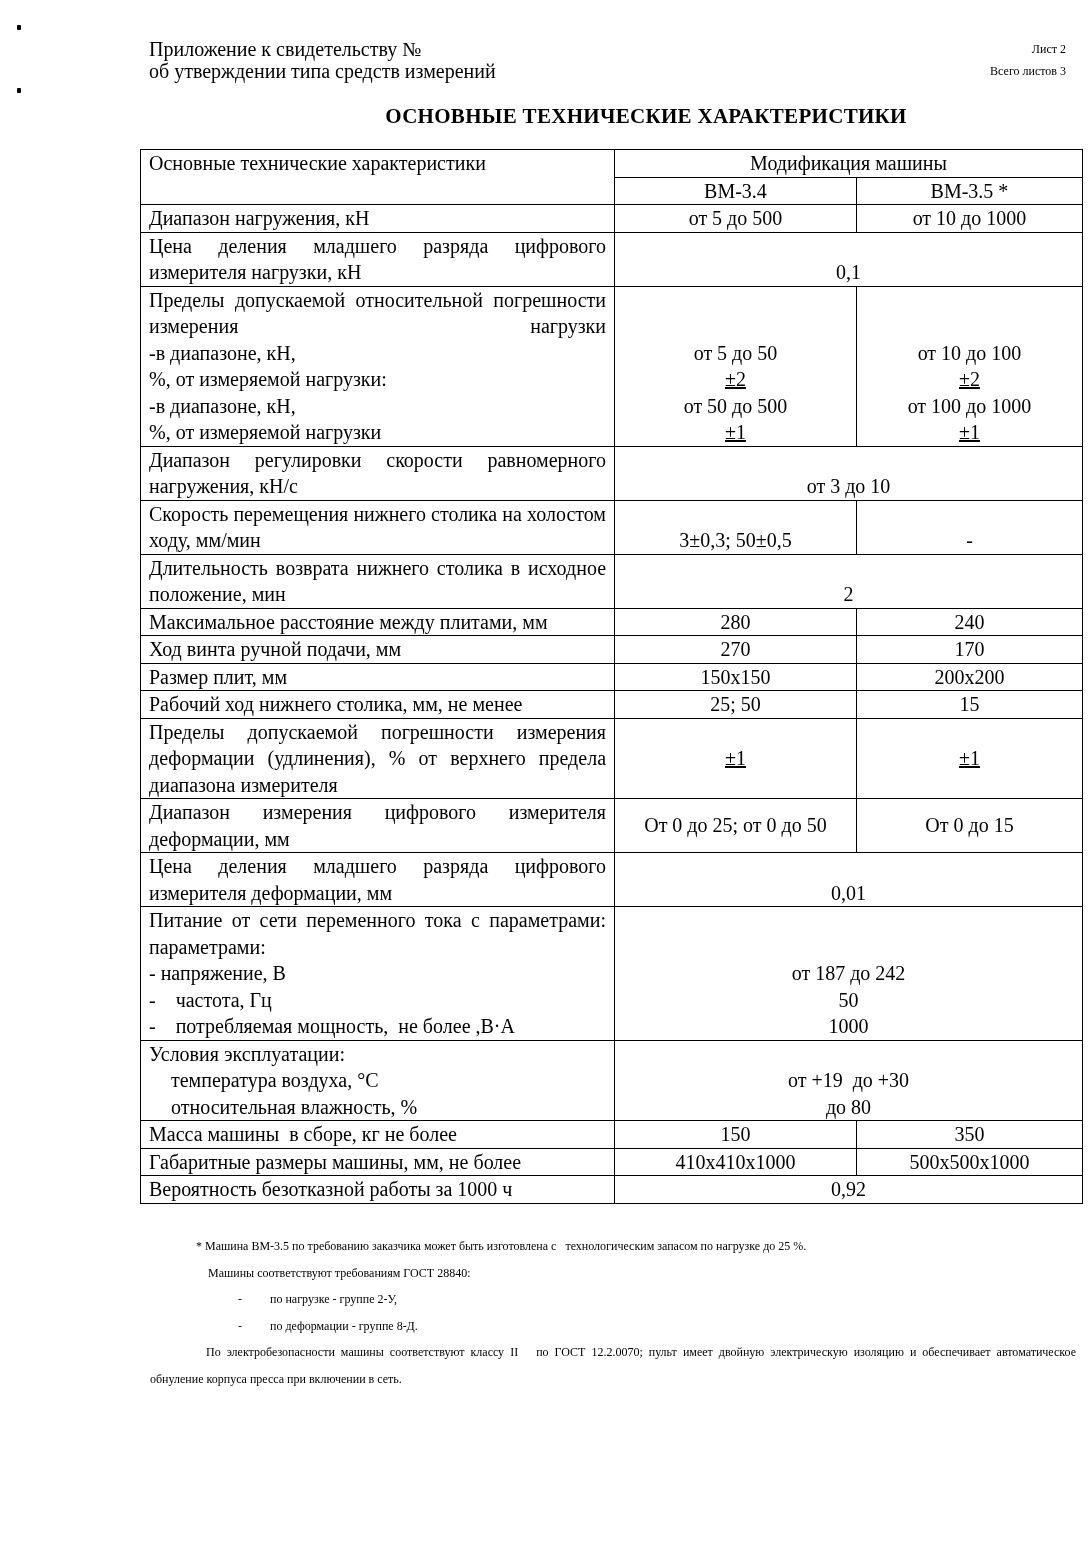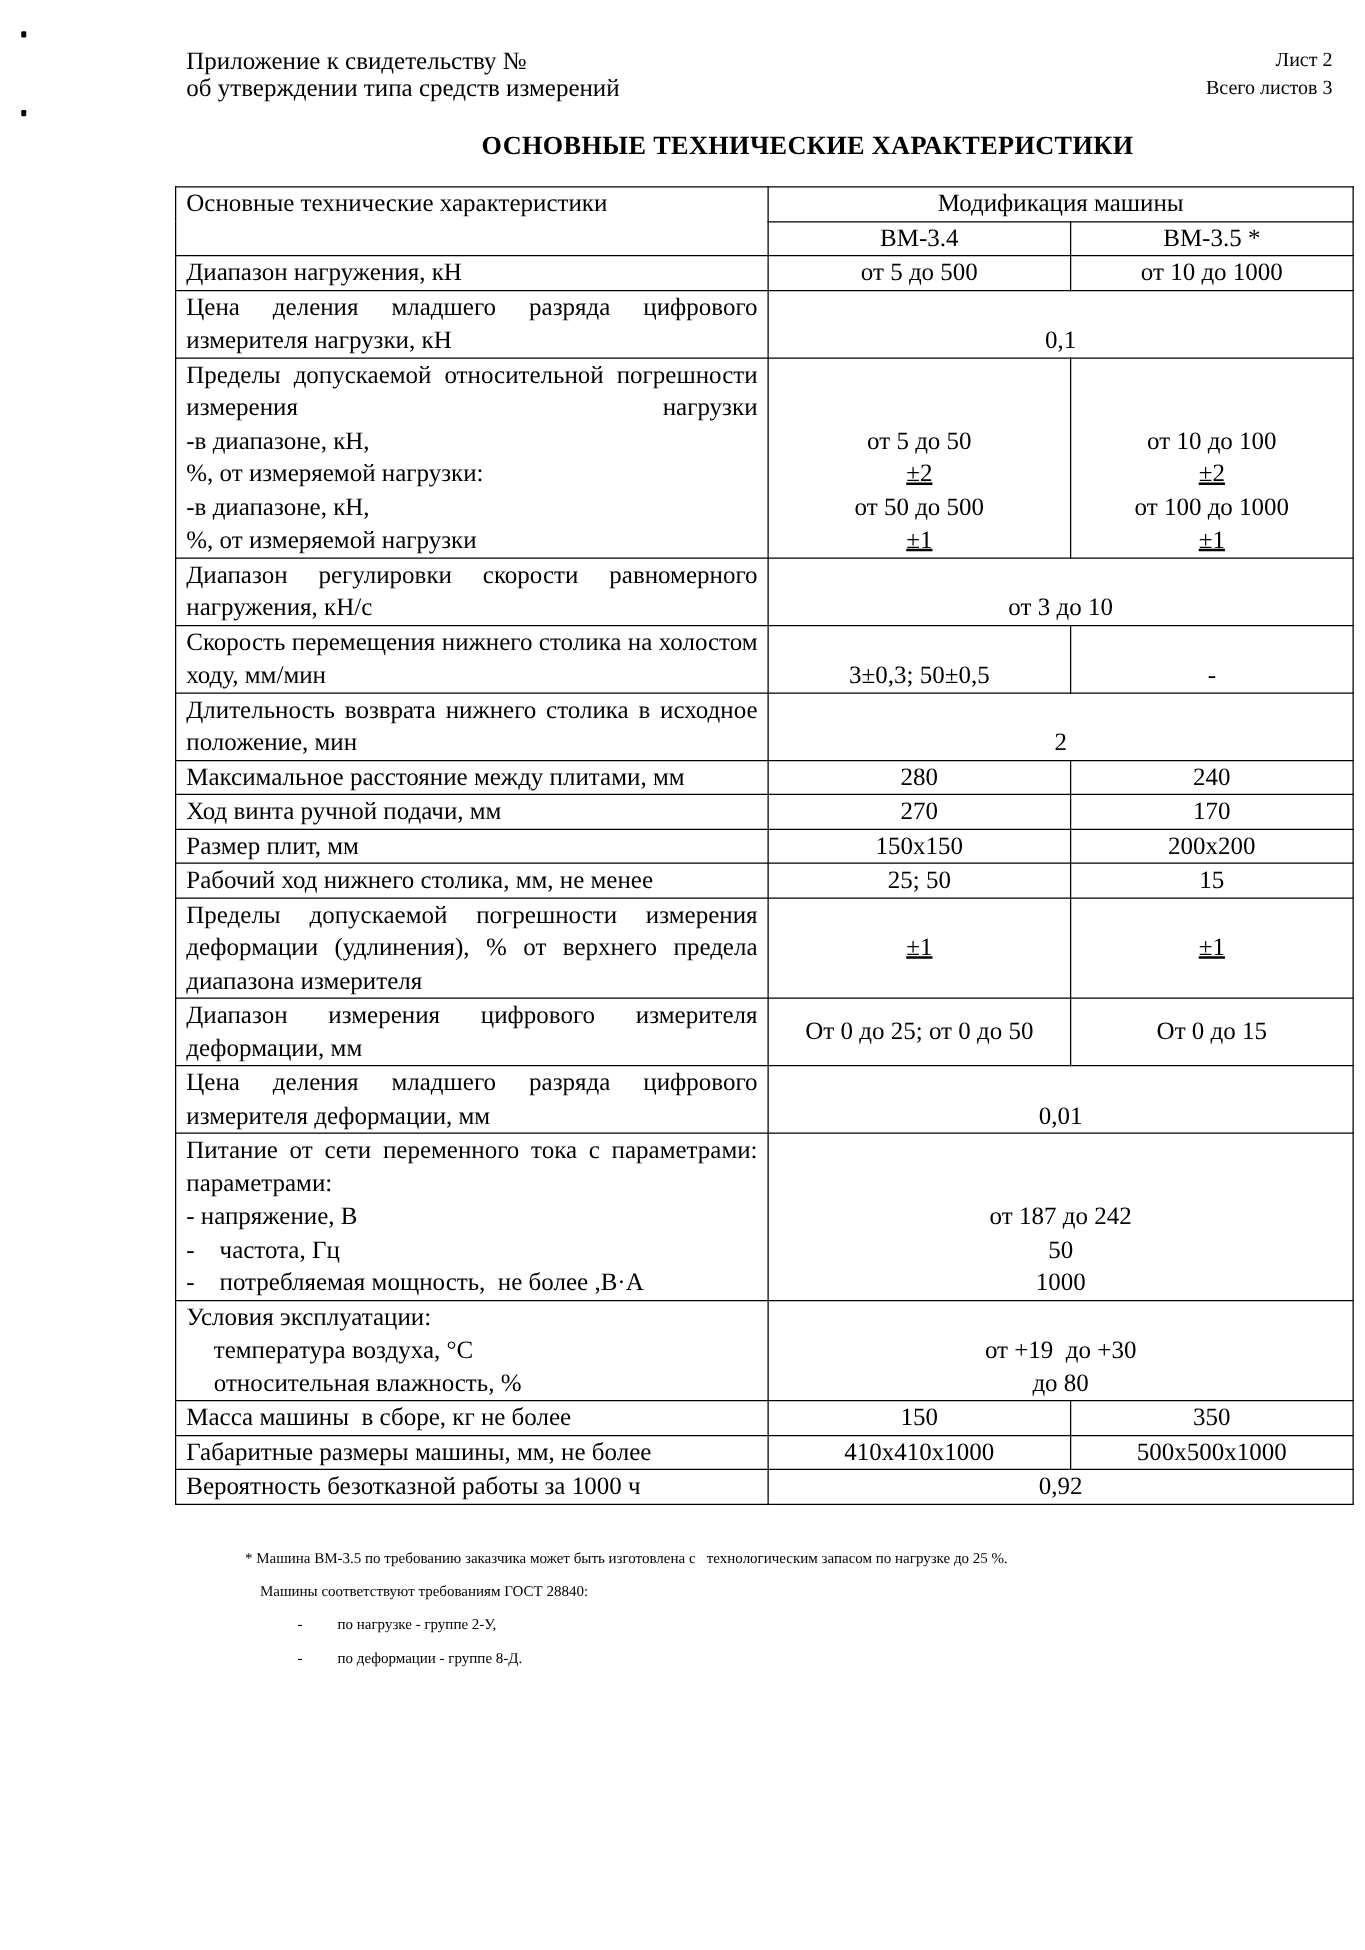--- a/index.html
+++ b/index.html
@@ -9,7 +9,7 @@
   }
   .dot { position: absolute; width: 4px; height: 5px; background: #000; border-radius: 1px; }
   .hdr-left { position: absolute; left: 149px; top: 38px; font-size: 20px; line-height: 22px; }
-  .hdr-right { position: absolute; right: 26px; top: 38px; font-size: 16px; line-height: 22px; text-align: right; }
+  .hdr-right { position: absolute; right: 26px; top: 38px; font-size: 12px; line-height: 22px; text-align: right; }
   .title { position: absolute; left: 0; width: 1092px; top: 104px; text-align: center;
            font-size: 21px; font-weight: bold; letter-spacing: 0.3px; padding-left: 200px; box-sizing: border-box; }
   table.spec {

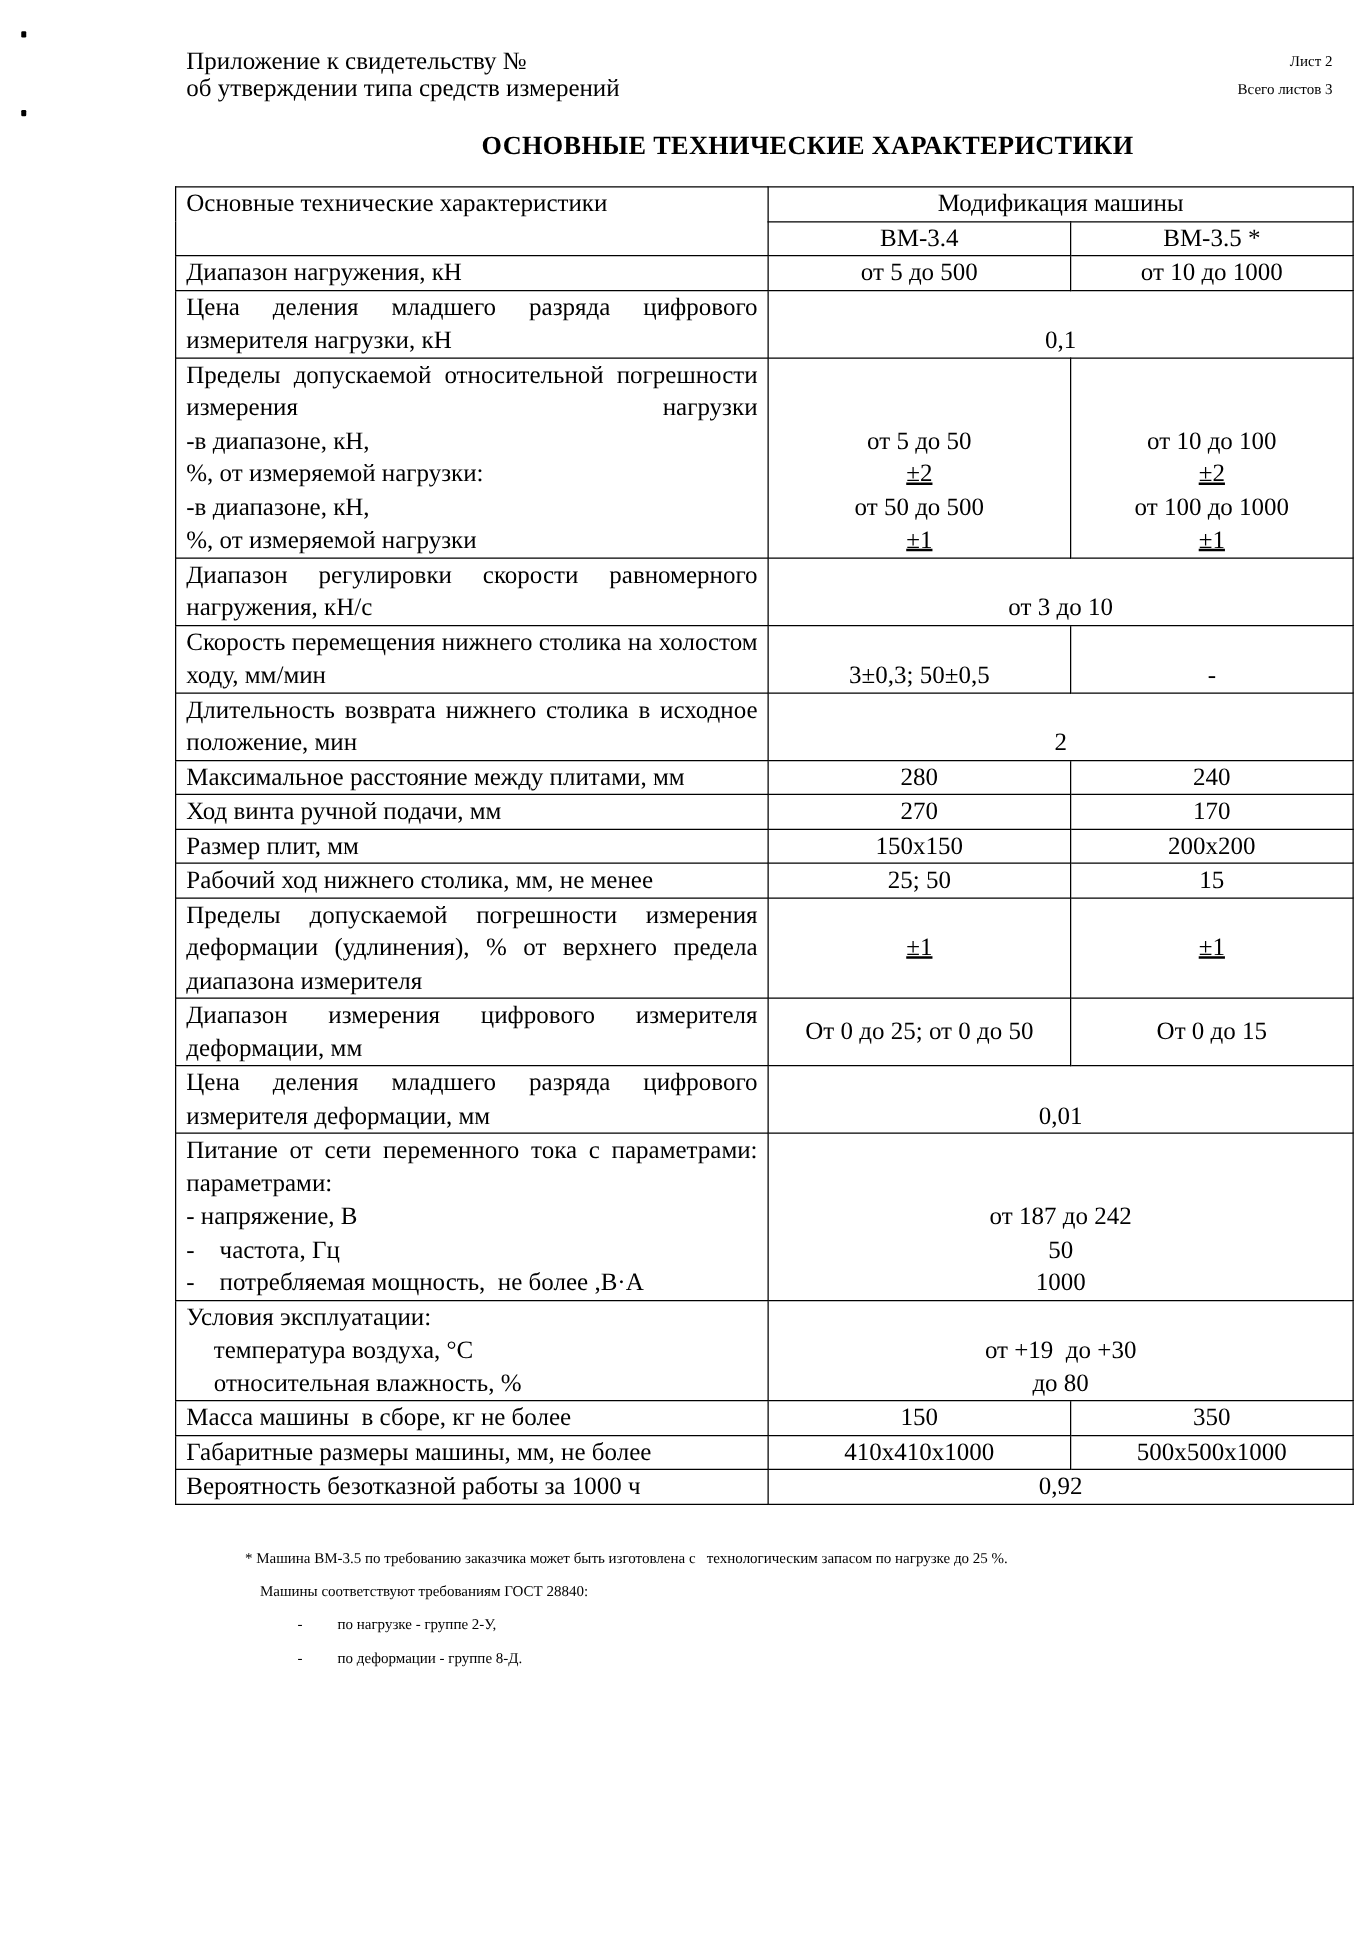--- a/index.html
+++ b/index.html
@@ -200,6 +200,7 @@
   <p class="indent" style="text-indent:58px;">Машины соответствуют требованиям ГОСТ 28840:</p>
   <p class="li"><span>по нагрузке  - группе 2-У,</span></p>
   <p class="li"><span>по деформации - группе 8-Д.</span></p>
+  <p class="indent" style="text-indent:56px;white-space:pre-wrap;">По электробезопасности машины соответствуют классу II   по ГОСТ 12.2.0070; пульт имеет двойную электрическую изоляцию и обеспечивает автоматическое обнуление корпуса пресса при включении в сеть.</p>
 </div>
 
 </body></html>

